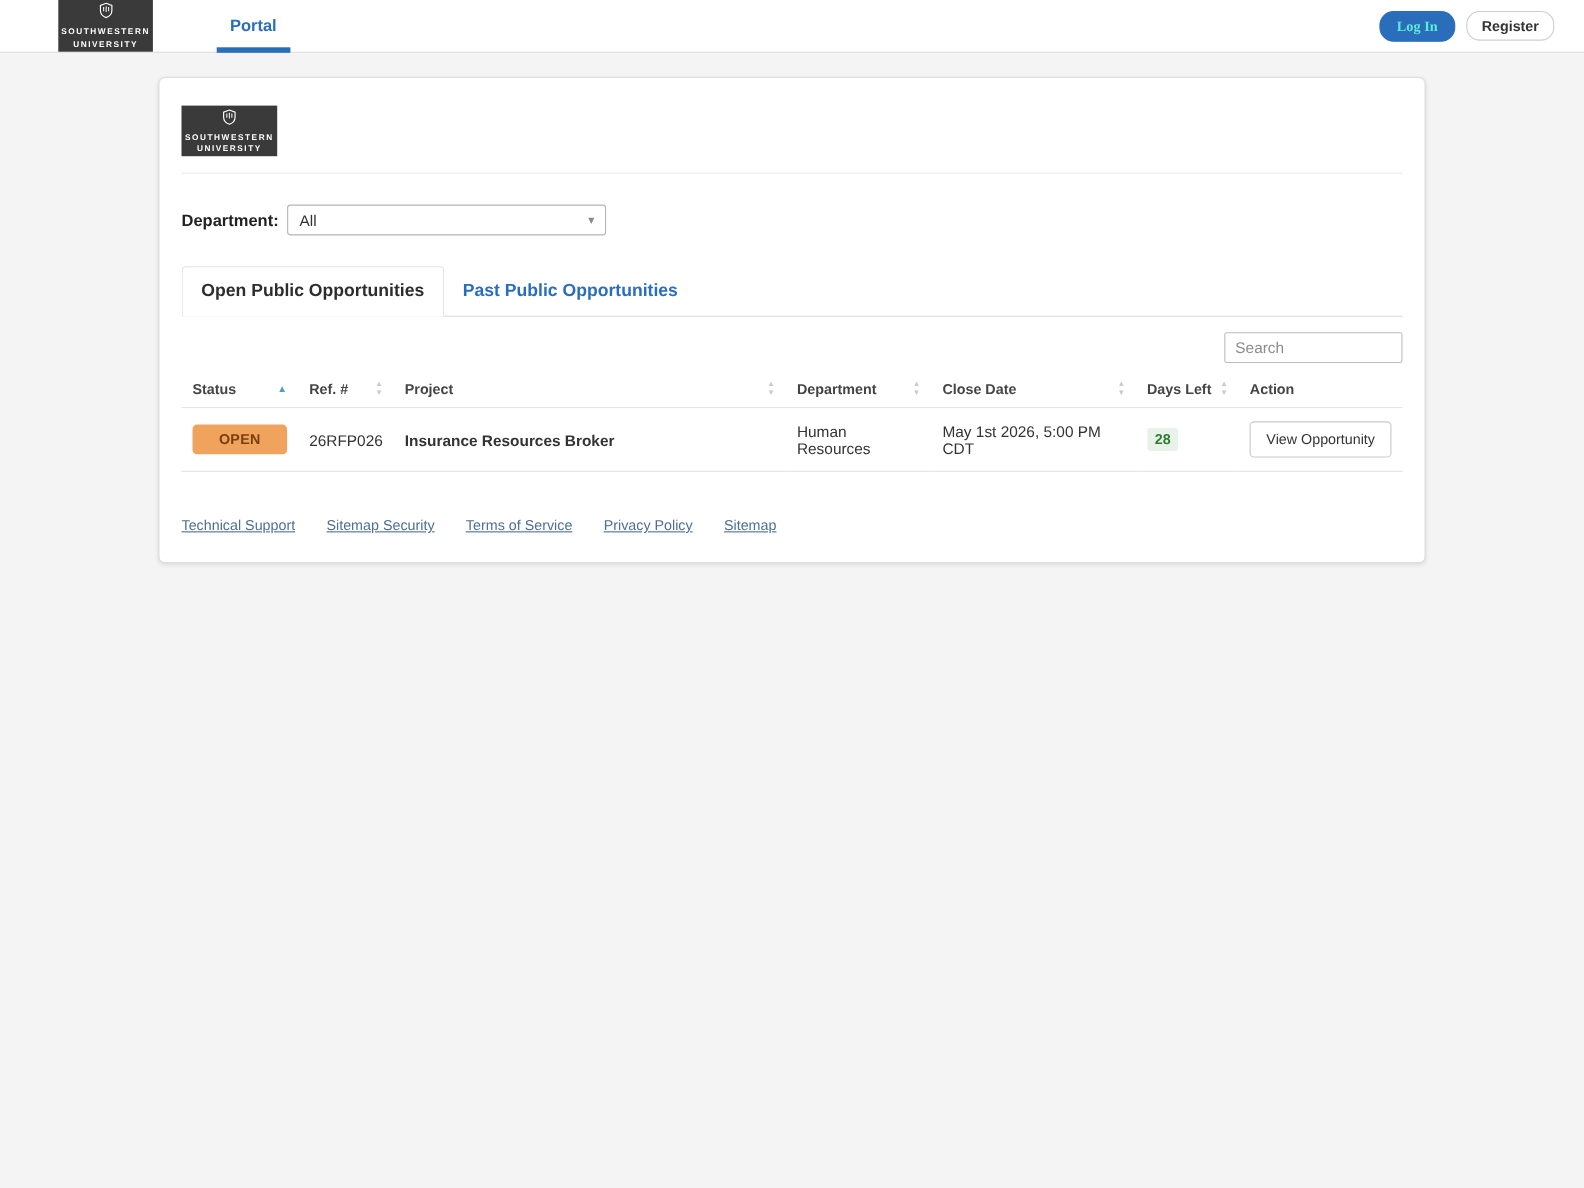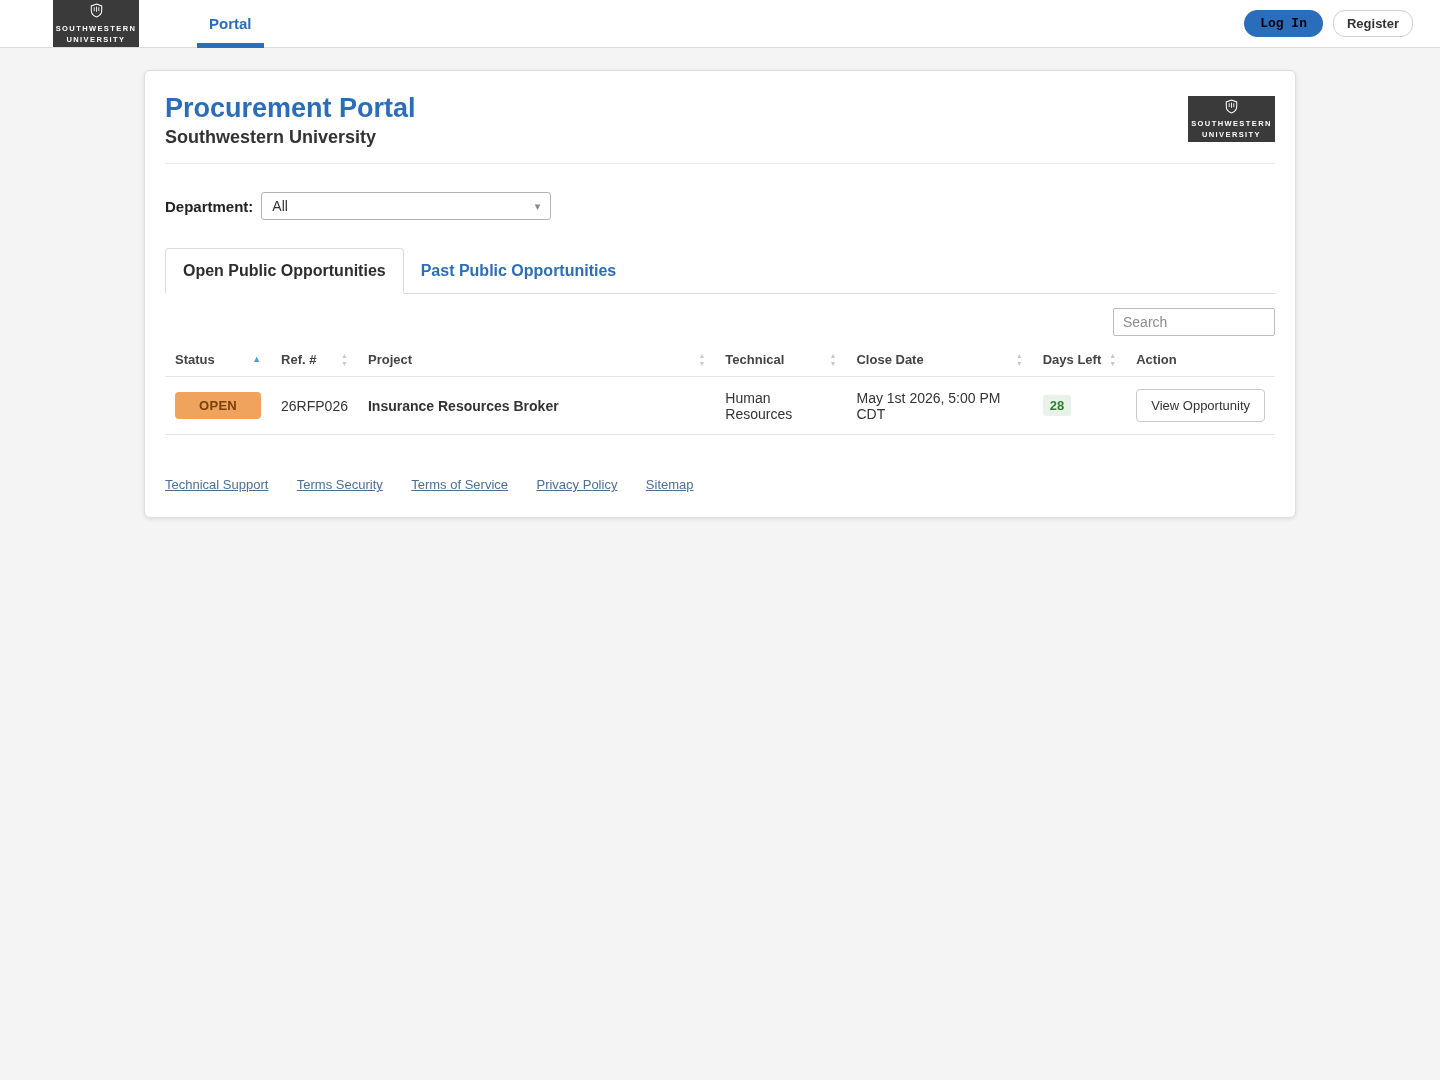--- a/index.html
+++ b/index.html
@@ -64,14 +64,14 @@
   }
   .btn-login {
     background: #2a6ebb;
-    color: #000000;
+    color: #5eead4;
     border: 1px solid #2a6ebb;
     border-radius: 13px;
     font-size: 13px;
     font-weight: bold;
     padding: 5px 15px;
     cursor: pointer;
-    font-family: Liberation Mono, monospace;
+    font-family: Liberation Serif, serif;
   }
   .btn-register {
     background: #fff;

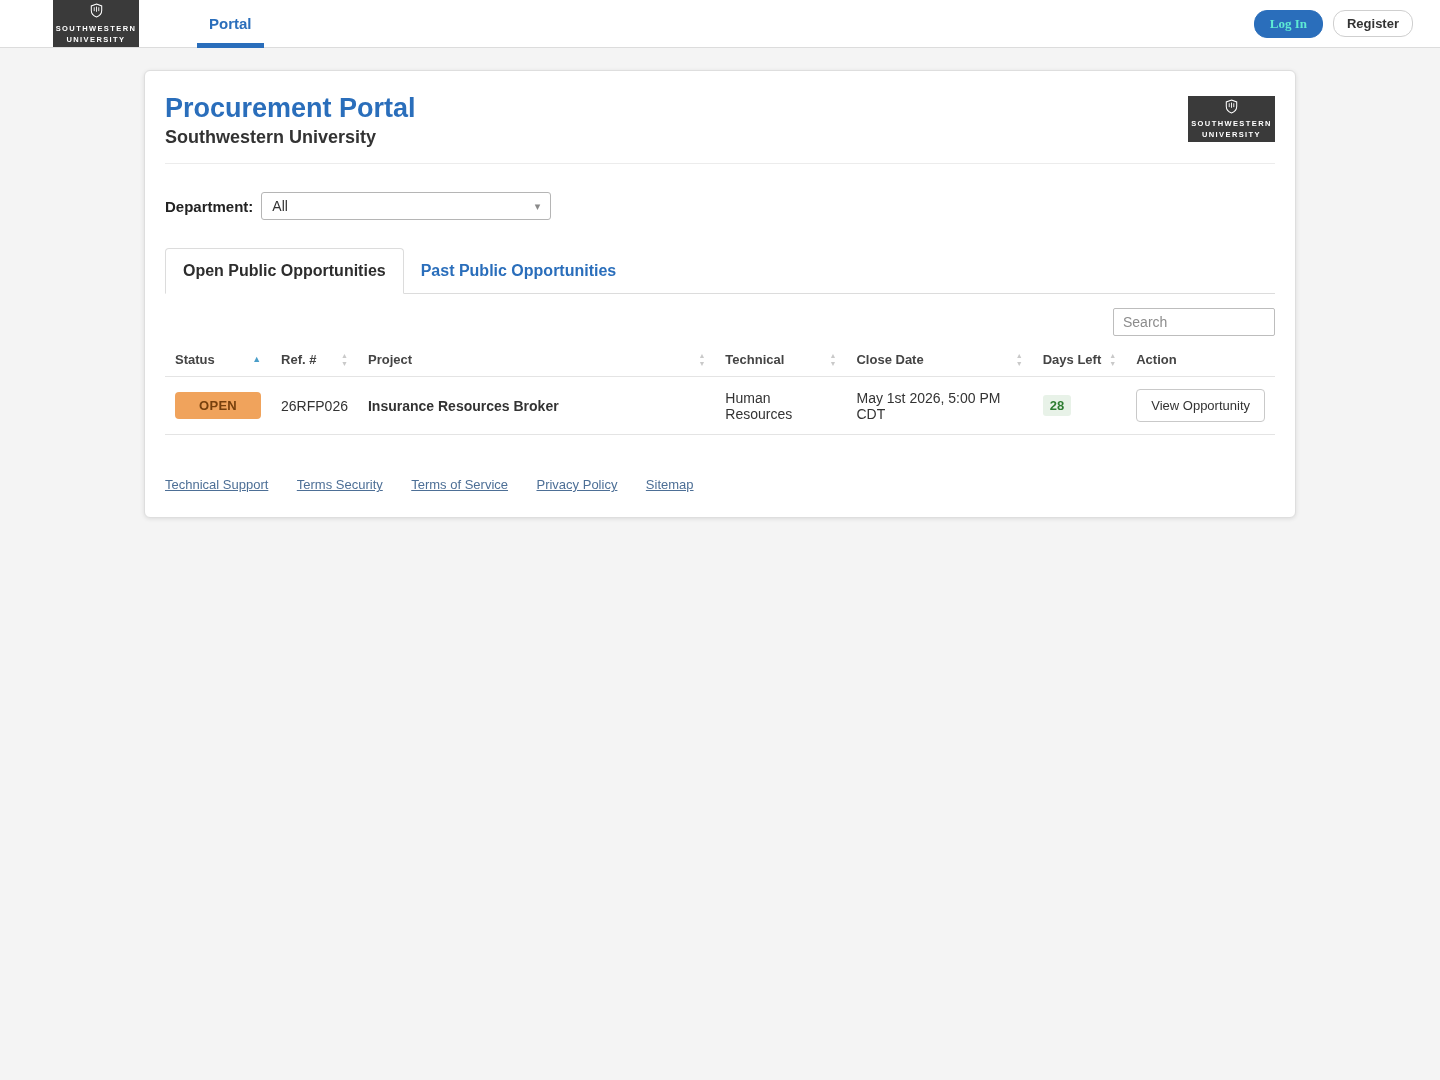--- a/index.html
+++ b/index.html
@@ -280,10 +280,6 @@
 <div class="card">
 
   <div class="card-header">
-    <div>
-      <div class="page-title">Procurement Portal</div>
-      <div class="page-subtitle">Southwestern University</div>
-    </div>
     <div class="card-logo">
       <span>
         <svg viewBox="0 0 20 22" width="13" height="15" aria-hidden="true">

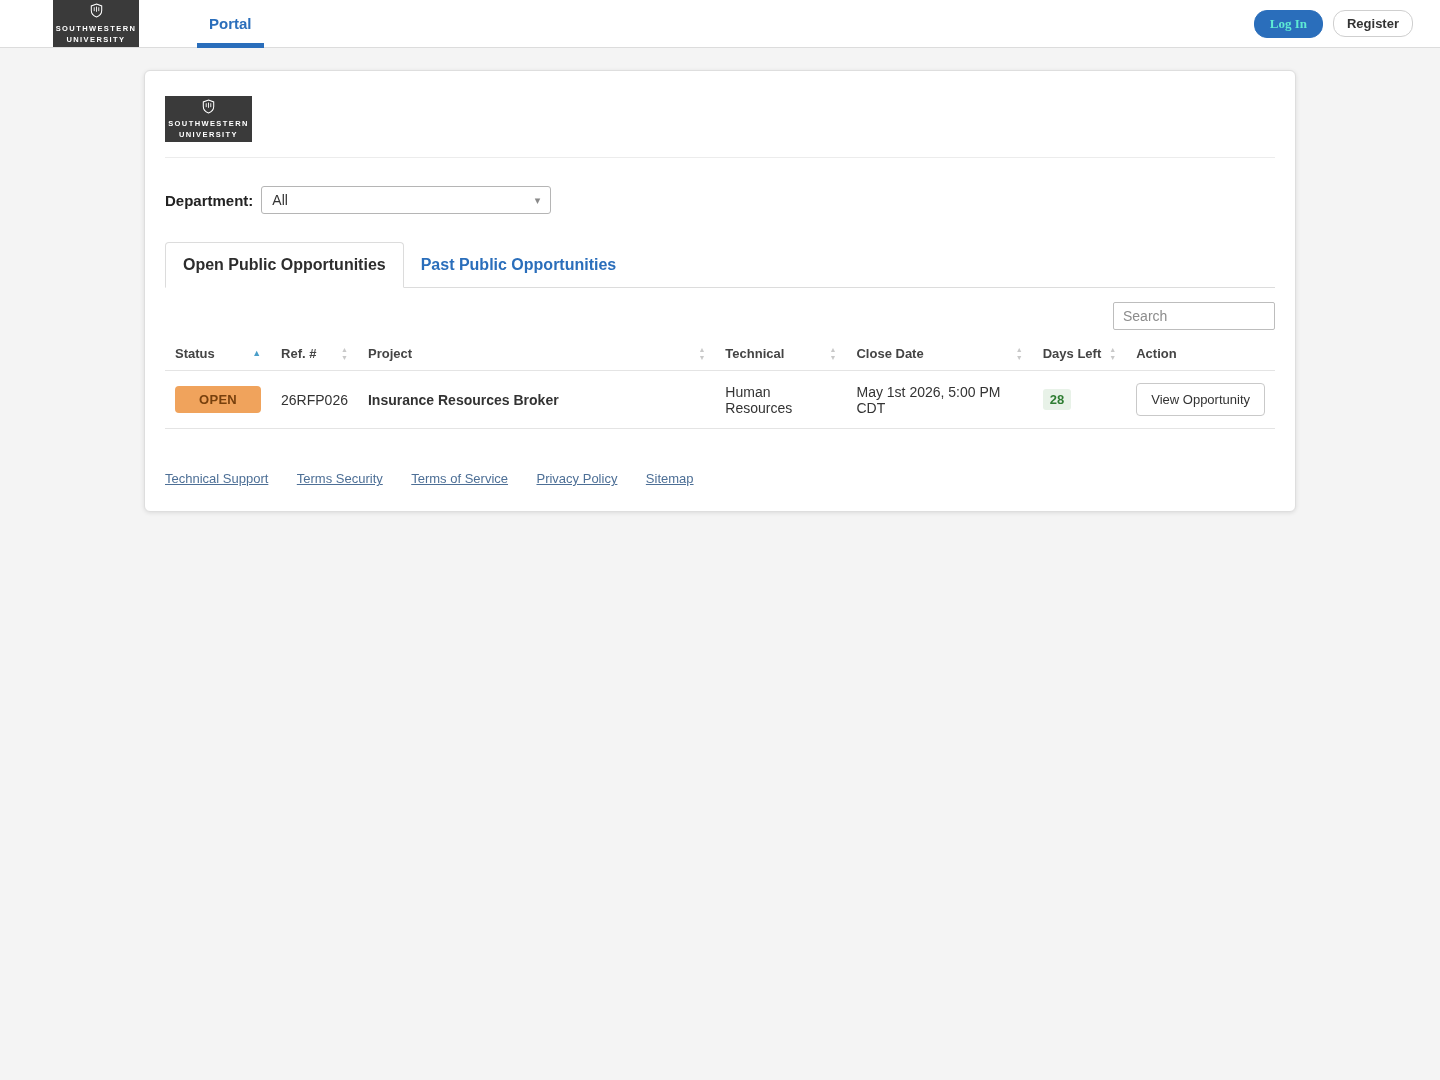--- a/index.html
+++ b/index.html
@@ -340,7 +340,7 @@
         </th>
         <th class="col-dept">
           <span class="th-inner">
-            <span class="th-label">Technical</span>
+            <span class="th-label">Department</span>
             <span class="sort-both">
                 <span>▲</span>
                 <span>▼</span>

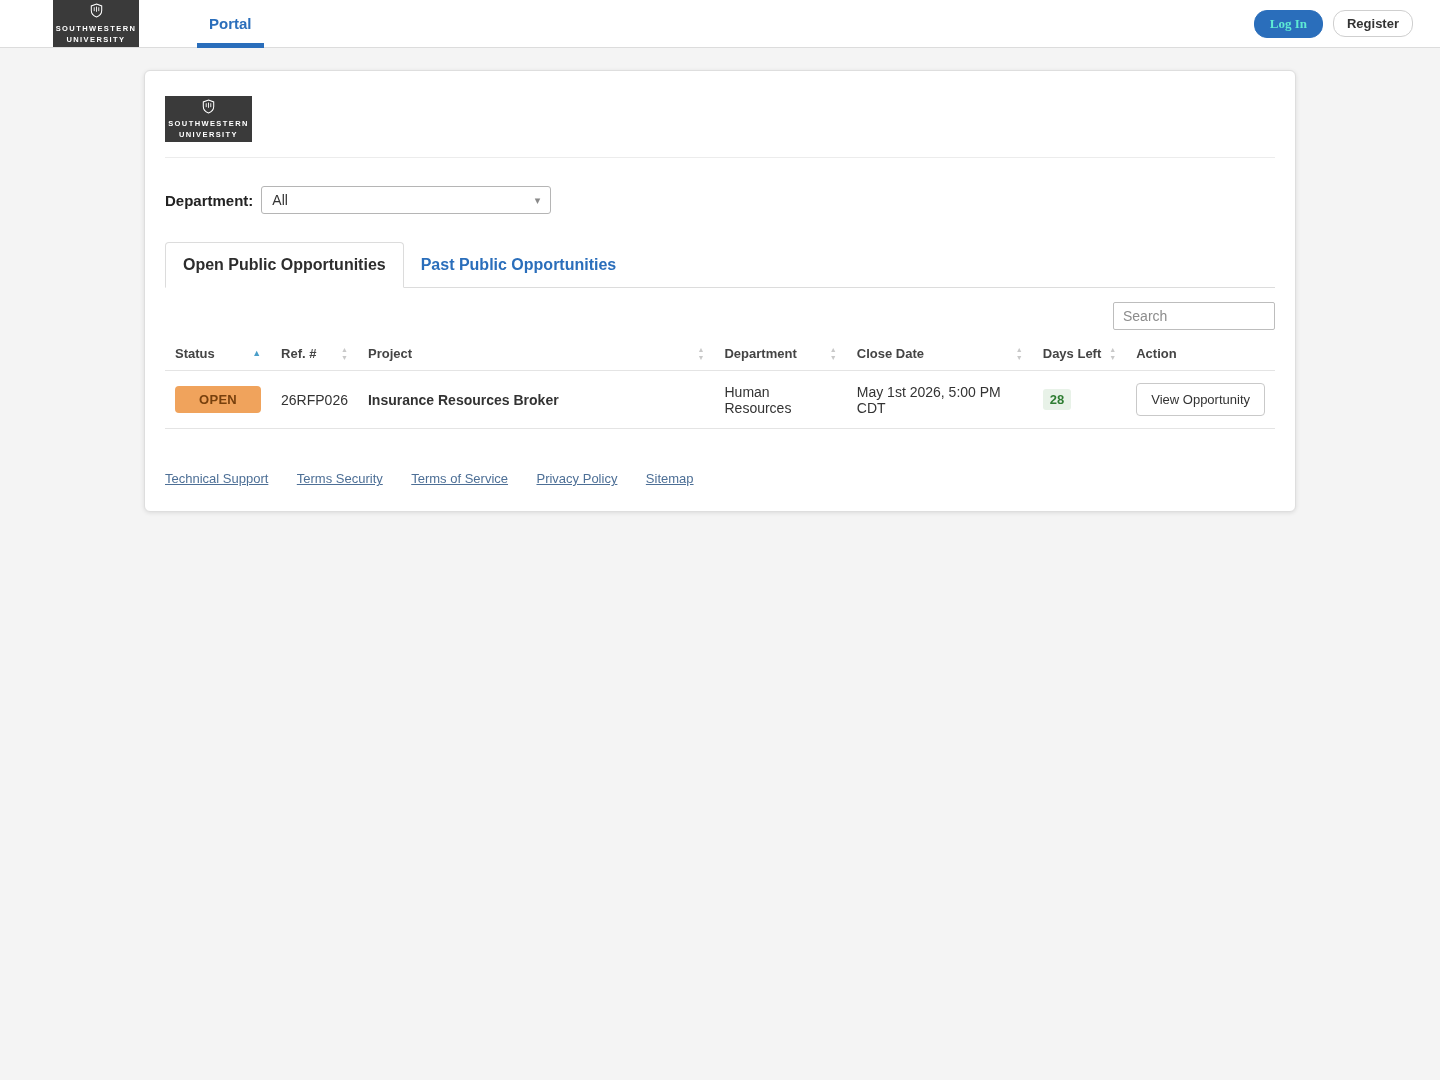--- a/index.html
+++ b/index.html
@@ -393,7 +393,7 @@
 
   <div class="footer-links">
     <a href="#">Technical Support</a>
-    <a href="#">Terms Security</a>
+    <a href="#">Sitemap Security</a>
     <a href="#">Terms of Service</a>
     <a href="#">Privacy Policy</a>
     <a href="#">Sitemap</a>

